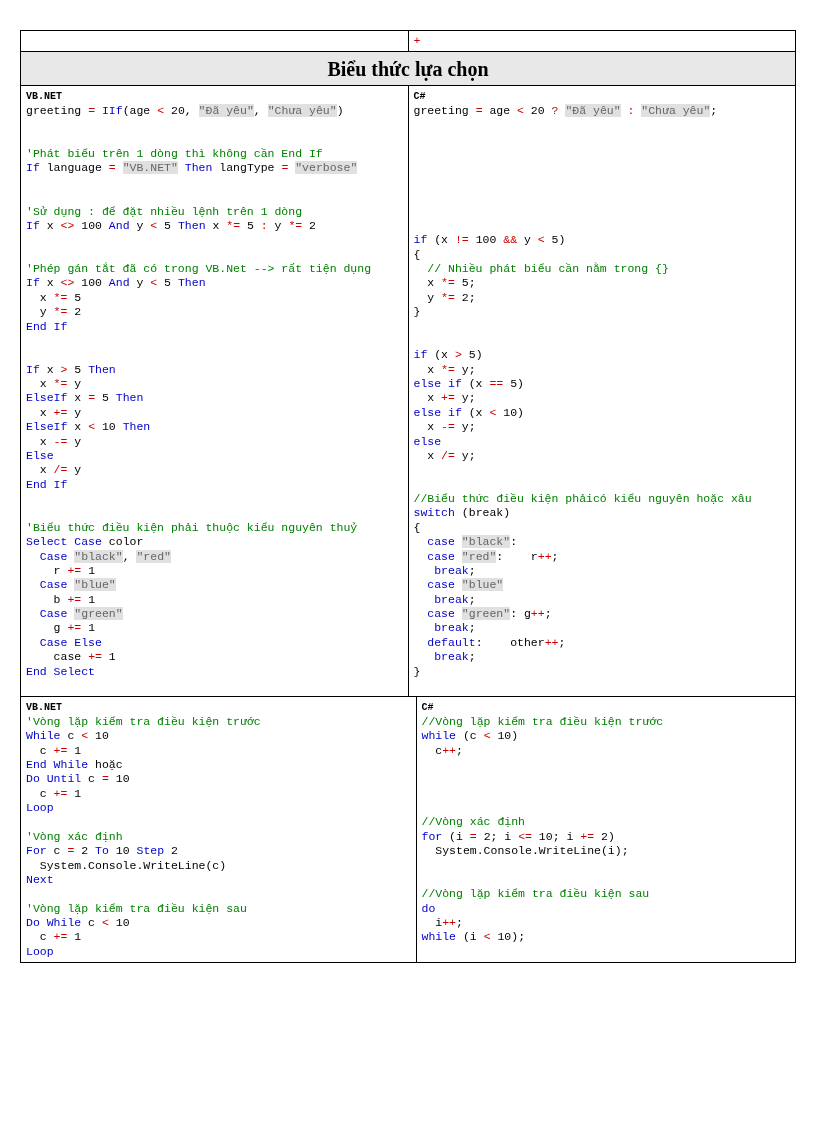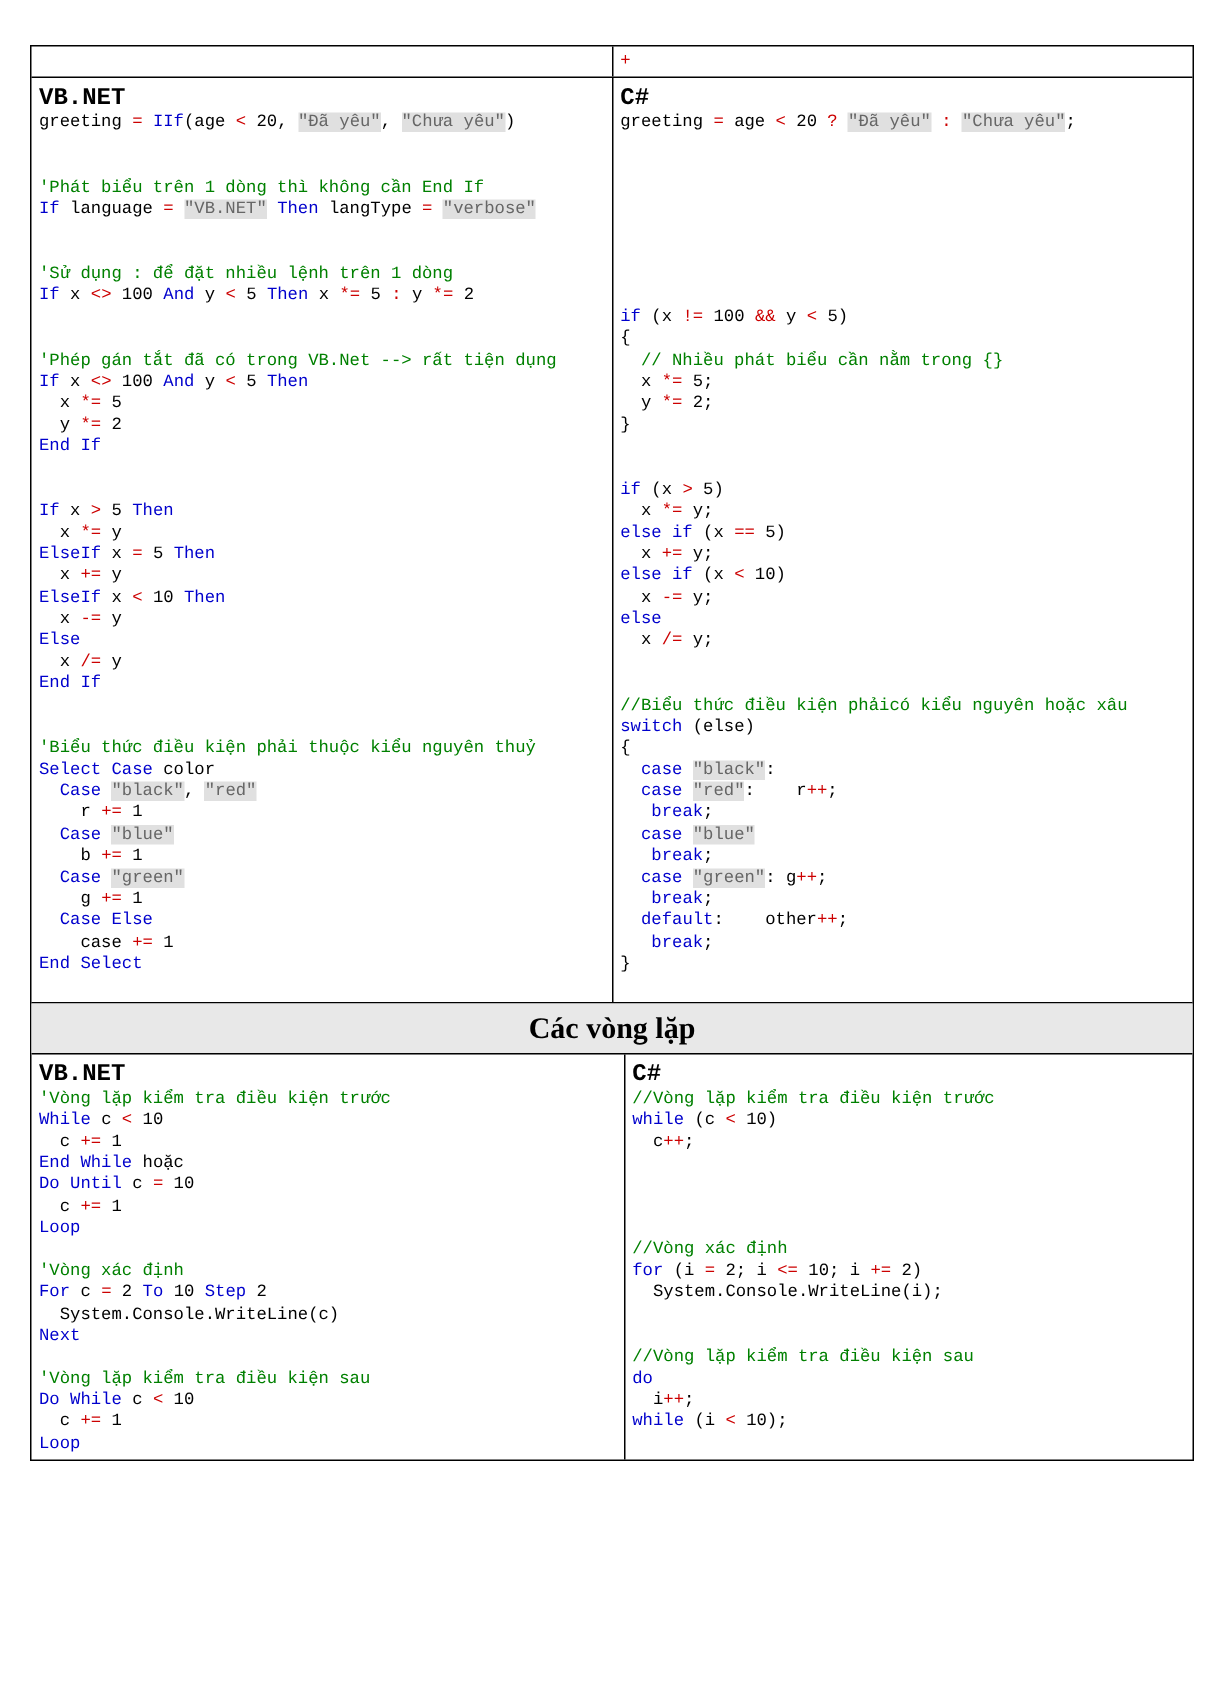--- a/index.html
+++ b/index.html
@@ -62,6 +62,7 @@
       </div>
   </div>
 
+  <div class="heading">Biểu thức lựa chọn</div>
 
   <div class="row">
     <div class="col">

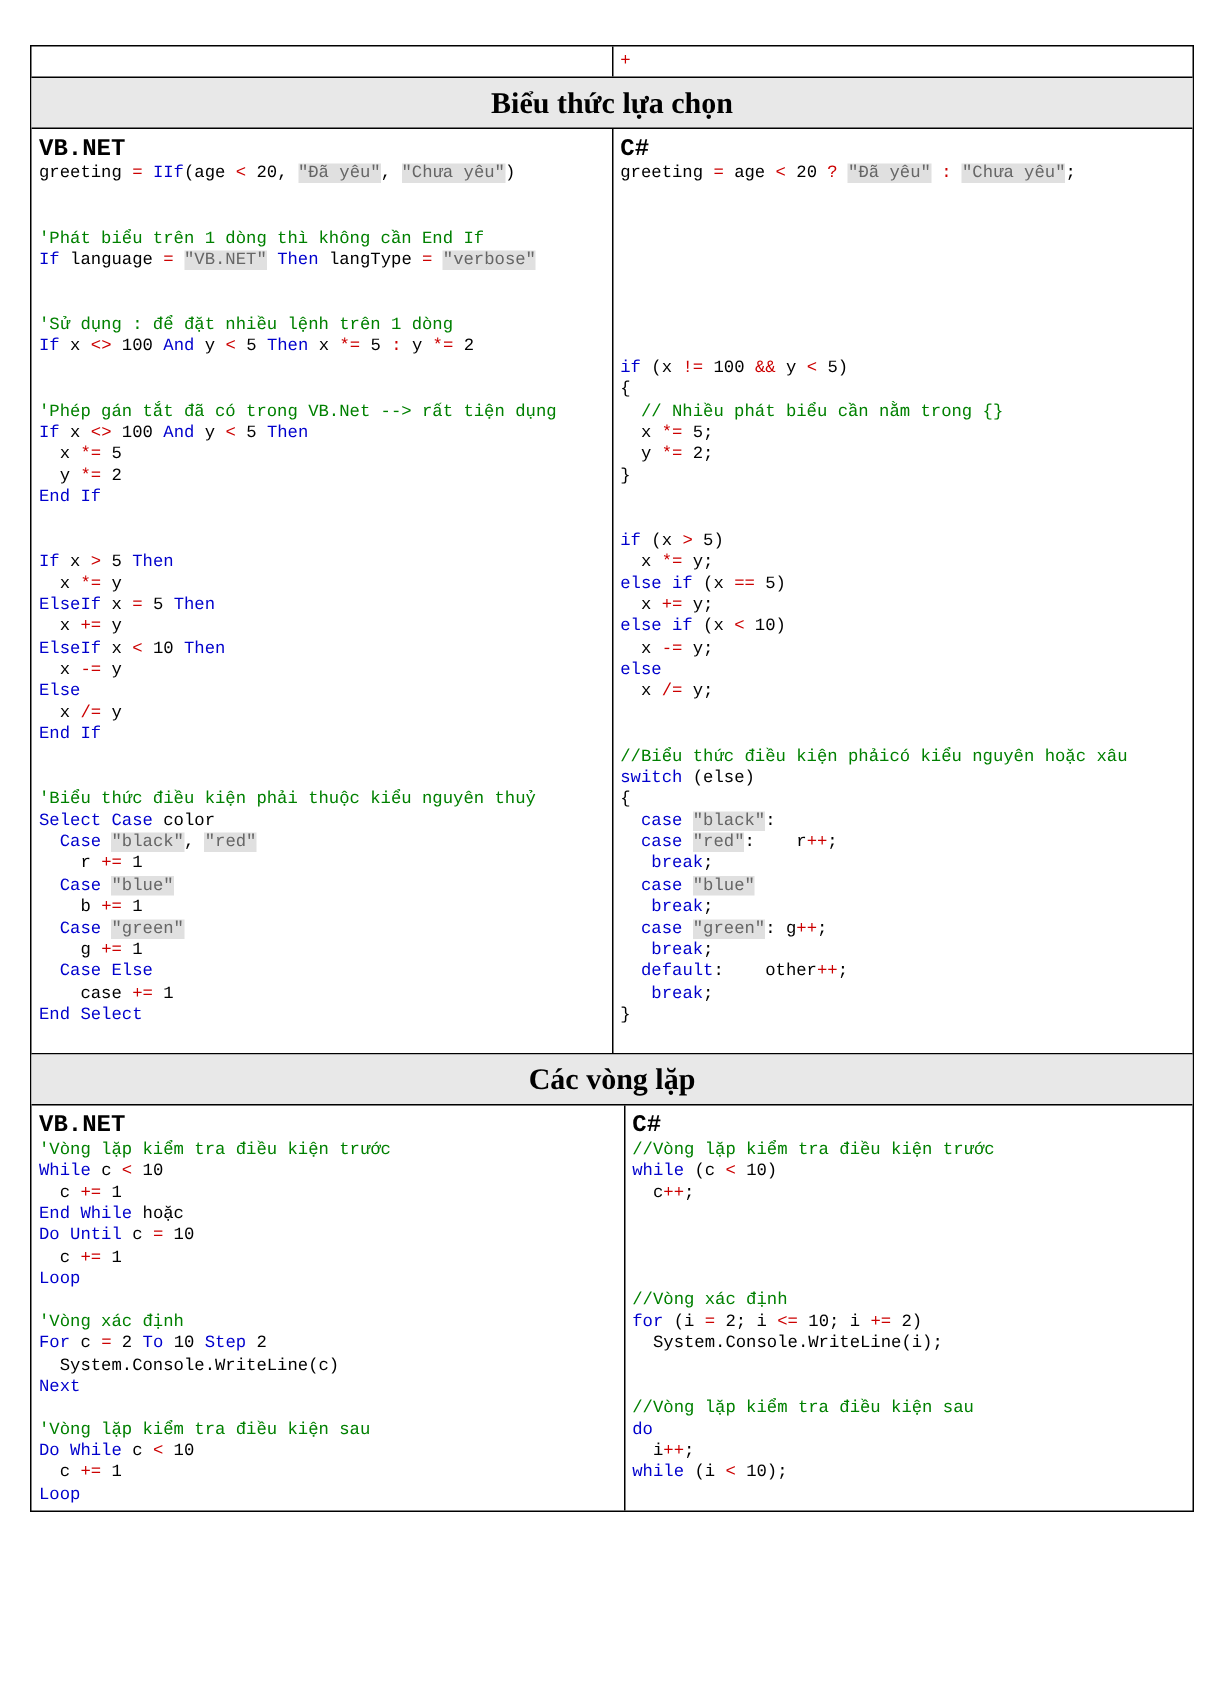--- a/index.html
+++ b/index.html
@@ -41,7 +41,7 @@
     line-height: 1.25;
     white-space: pre;
   }
-  b.lang { font-weight: bold; font-size: 16px; text-align: right; }
+  b.lang { font-weight: bold; font-size: 10px; text-align: right; }
   .kw { color: #0000cc; text-align: center; }
   .cm { color: #008000; }
   .str { color: #666666; background: #e0e0e0; }

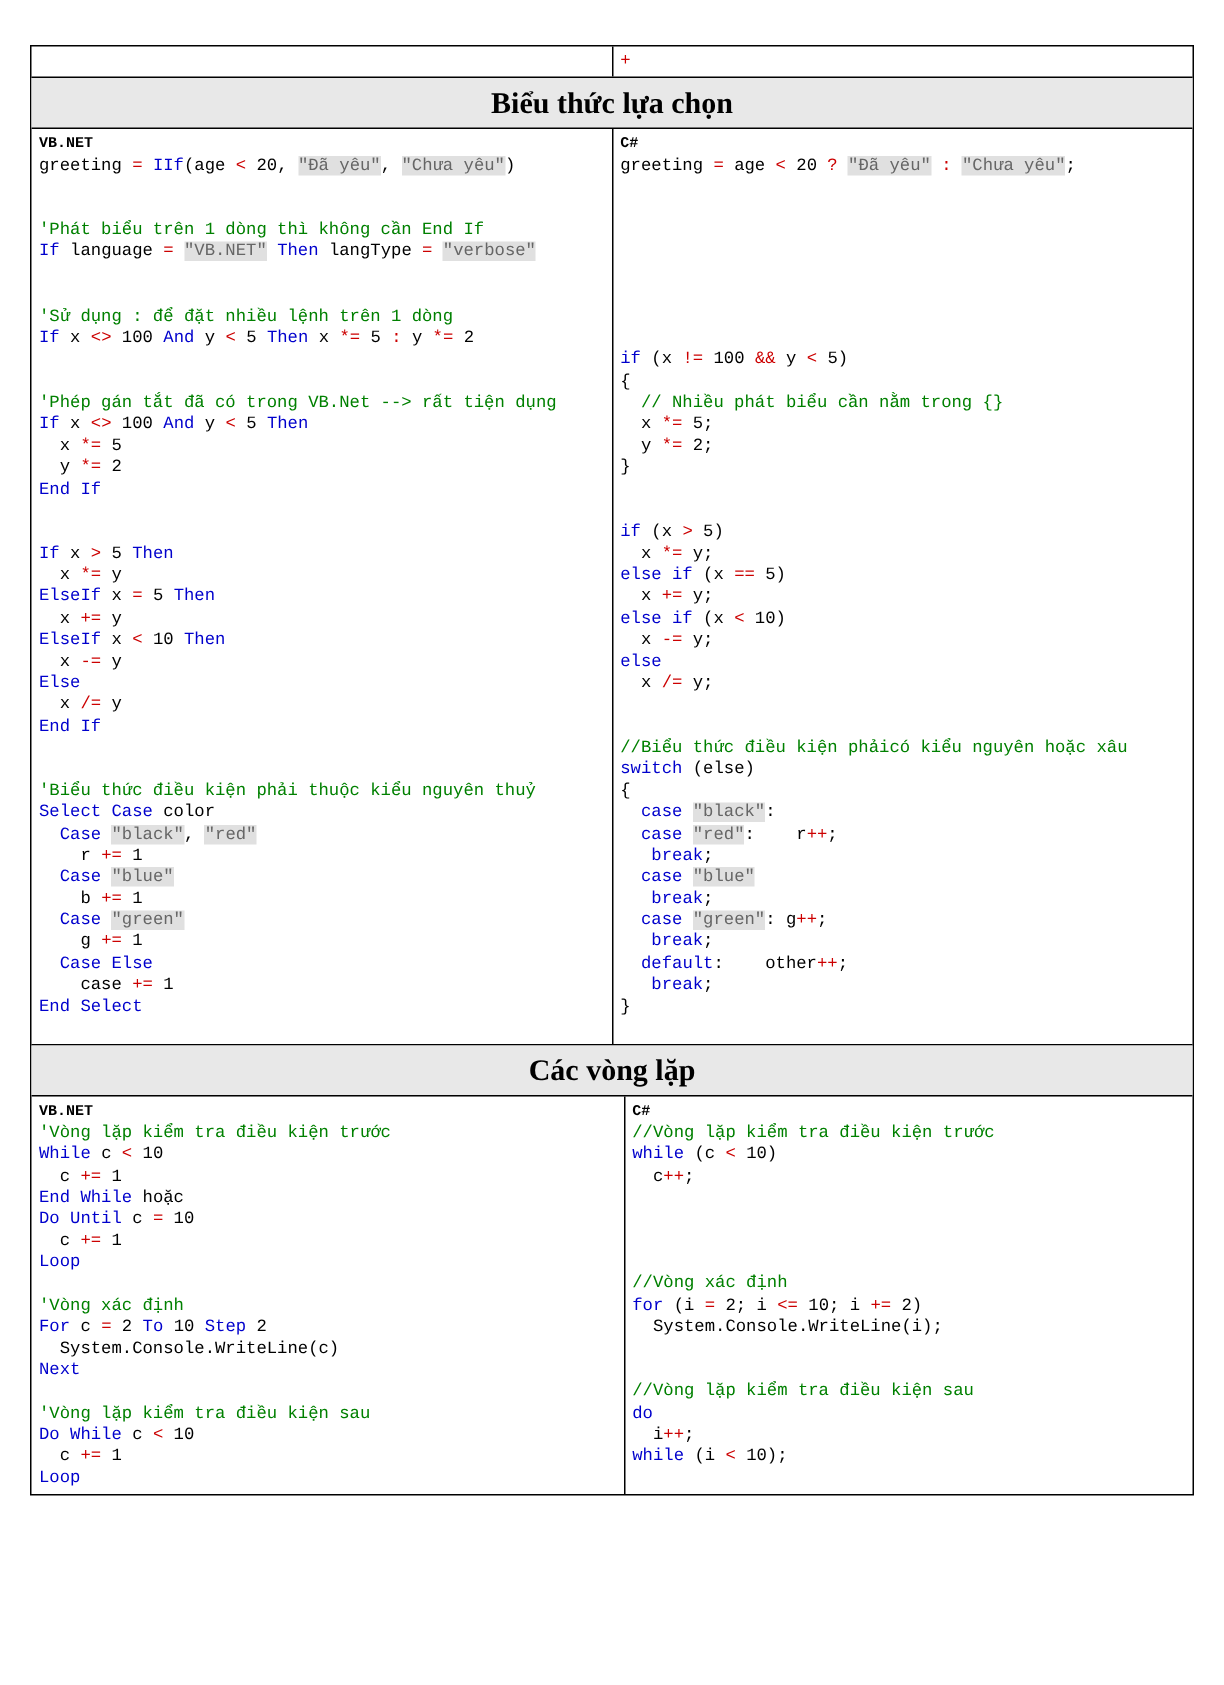--- a/index.html
+++ b/index.html
@@ -140,7 +140,7 @@
 
 
 <span class="cm">//Biểu thức điều kiện phảicó kiểu nguyên hoặc xâu</span>
-<span class="kw">switch</span><span> (else)</span>
+<span class="kw">switch</span><span> (break)</span>
 <span>{</span>
 <span>  </span><span class="kw">case</span><span> </span><span class="str">"black"</span><span>:</span>
 <span>  </span><span class="kw">case</span><span> </span><span class="str">"red"</span><span>:    r</span><span class="op">++</span><span>;</span>

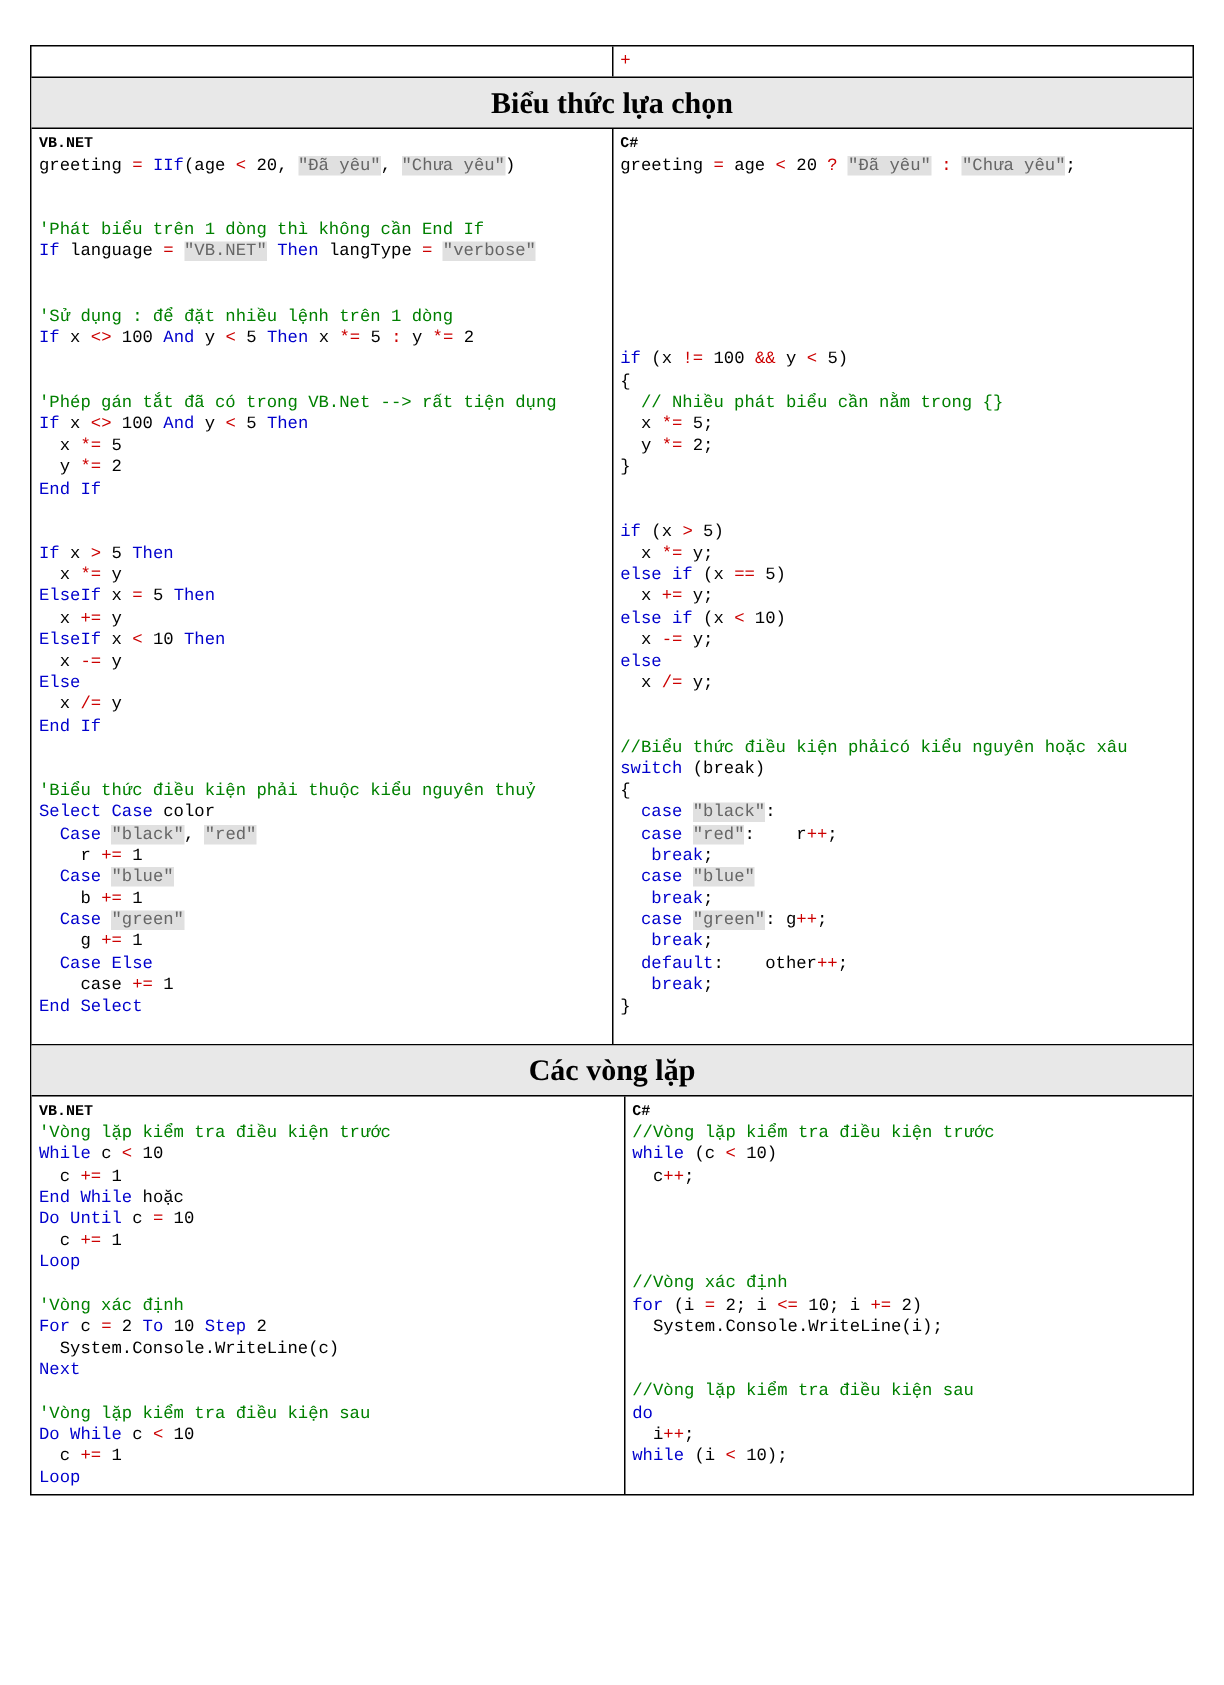--- a/index.html
+++ b/index.html
@@ -157,7 +157,6 @@
     </div>
   </div>
 
-  <div class="heading">Các vòng lặp</div>
 
   <div class="row">
     <div class="col">

